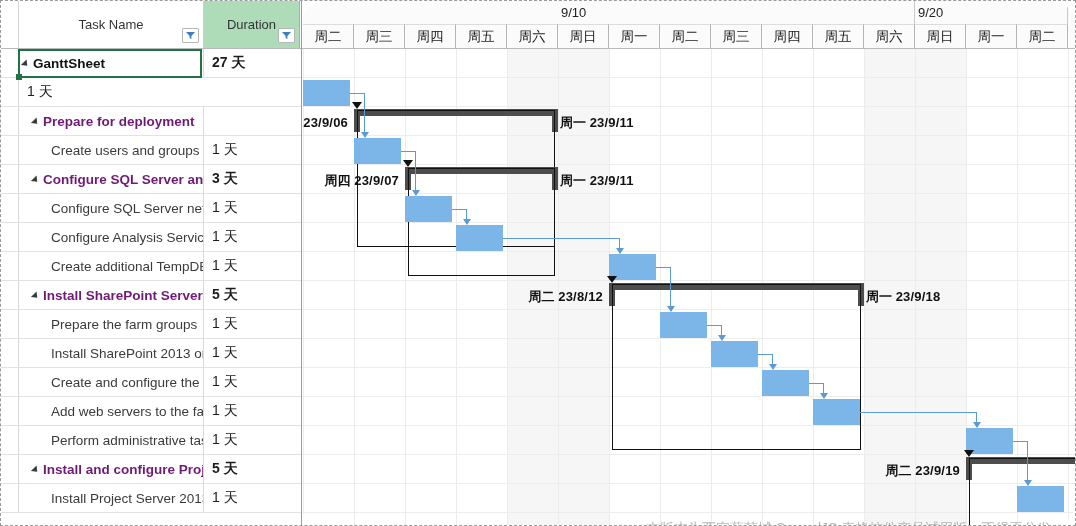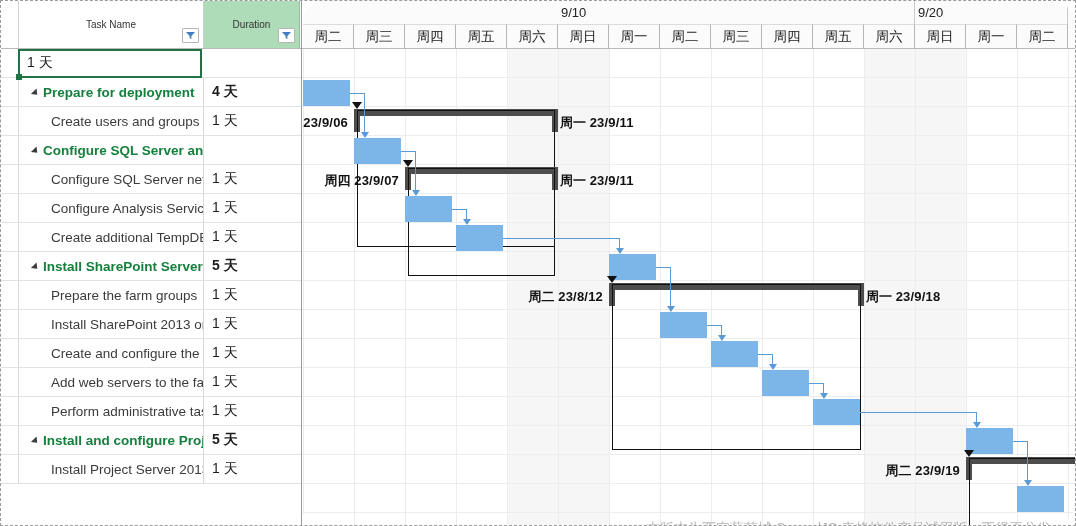--- a/index.html
+++ b/index.html
@@ -31,7 +31,7 @@
   .hcell{
     position:relative;height:100%;box-sizing:border-box;
     display:flex;align-items:center;justify-content:center;
-    font-size:10px;color:#333;
+    font-size:13px;color:#333;
     border-right:1px solid #cdcdcd;
   }
   .hcell.task{width:185px;background:#ffffff;}

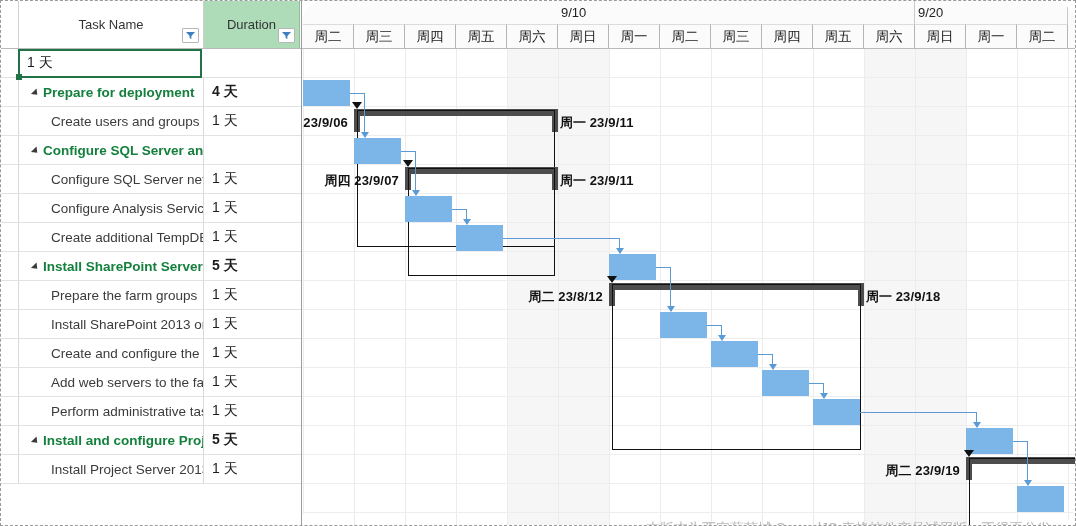--- a/index.html
+++ b/index.html
@@ -314,6 +314,16 @@
     <div class="rows" id="grid-rows">
       <div class="sel-box"></div>
       <div class="sel-handle"></div>
+    <div class="grow lvl0">
+          <div class="rh"></div>
+          <div class="c-task">
+            <span class="tri"></span>
+            <span class="lbl">GanttSheet</span>
+          </div>
+          <div class="c-dur">
+            <span>27 天</span>
+          </div>
+        </div>
         <div class="grow lvl1">
           <div class="rh"></div>
           <div class="c-dur">

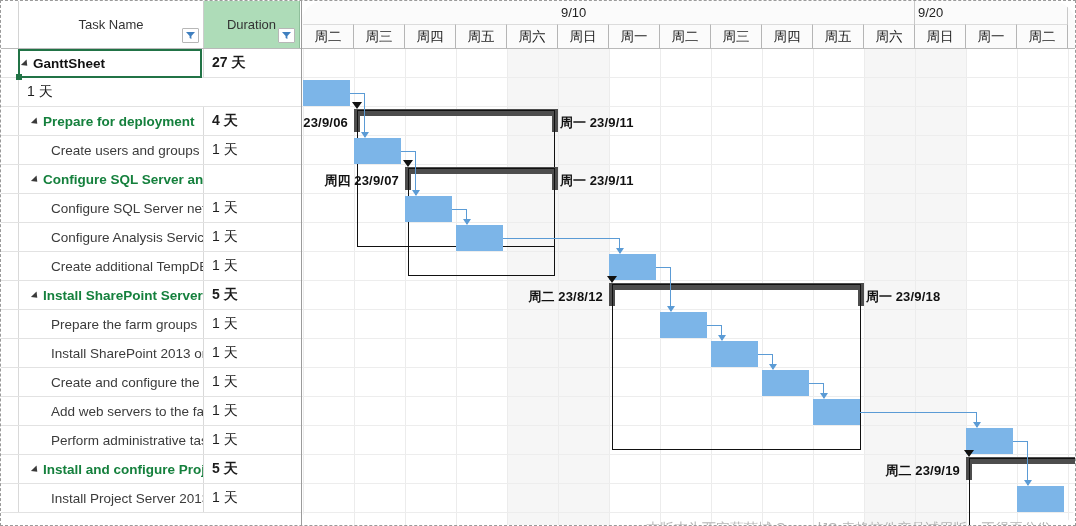--- a/index.html
+++ b/index.html
@@ -65,7 +65,7 @@
   }
   .lvl0 .c-task{padding-left:4px;font-weight:bold;color:#111;}
   .lvl1 .c-task{padding-left:18px;font-weight:normal;}
-  .lvl1b .c-task{padding-left:14px;font-weight:bold;color:#15803d;align-items:center;}
+  .lvl1b .c-task{padding-left:14px;font-weight:bold;color:#701a75;align-items:center;}
   .lvl2 .c-task{padding-left:32px;font-weight:normal;}
   .lvl0 .c-dur,.lvl1b .c-dur{font-weight:bold;}
   .tri{

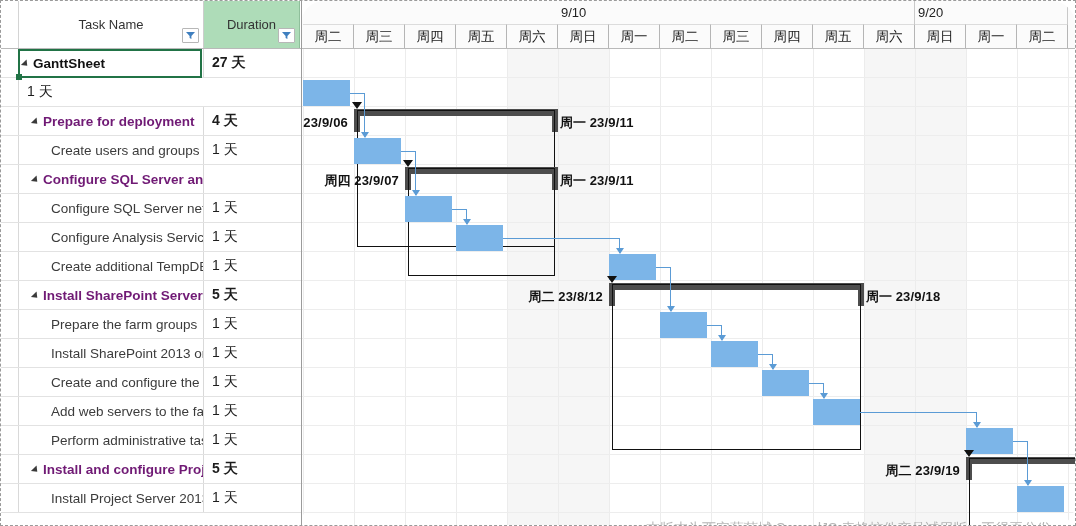--- a/index.html
+++ b/index.html
@@ -336,9 +336,6 @@
             <span class="tri"></span>
             <span class="lbl">Prepare for deployment</span>
           </div>
-          <div class="c-dur">
-            <span>4 天</span>
-          </div>
         </div>
         <div class="grow lvl2">
           <div class="rh"></div>

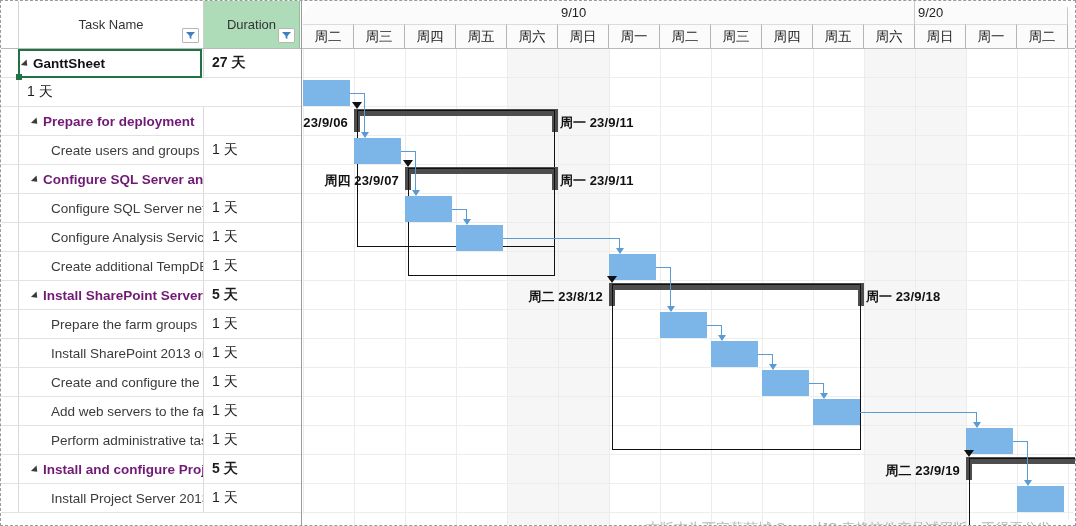--- a/index.html
+++ b/index.html
@@ -352,6 +352,9 @@
             <span class="tri"></span>
             <span class="lbl">Configure SQL Server and A</span>
           </div>
+          <div class="c-dur">
+            <span>3 天</span>
+          </div>
         </div>
         <div class="grow lvl2">
           <div class="rh"></div>

